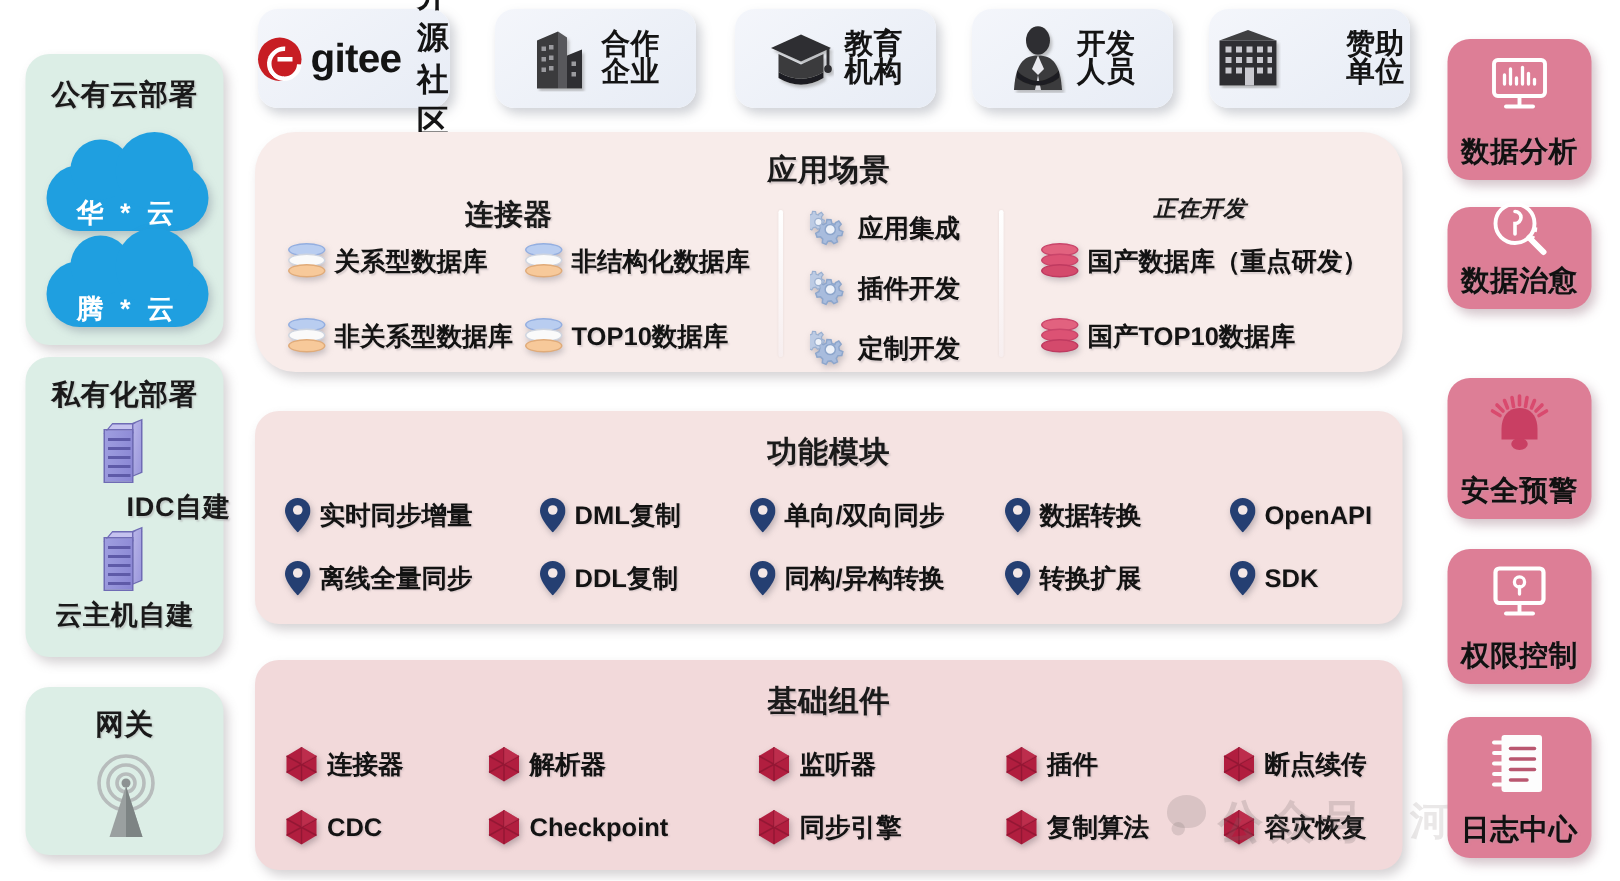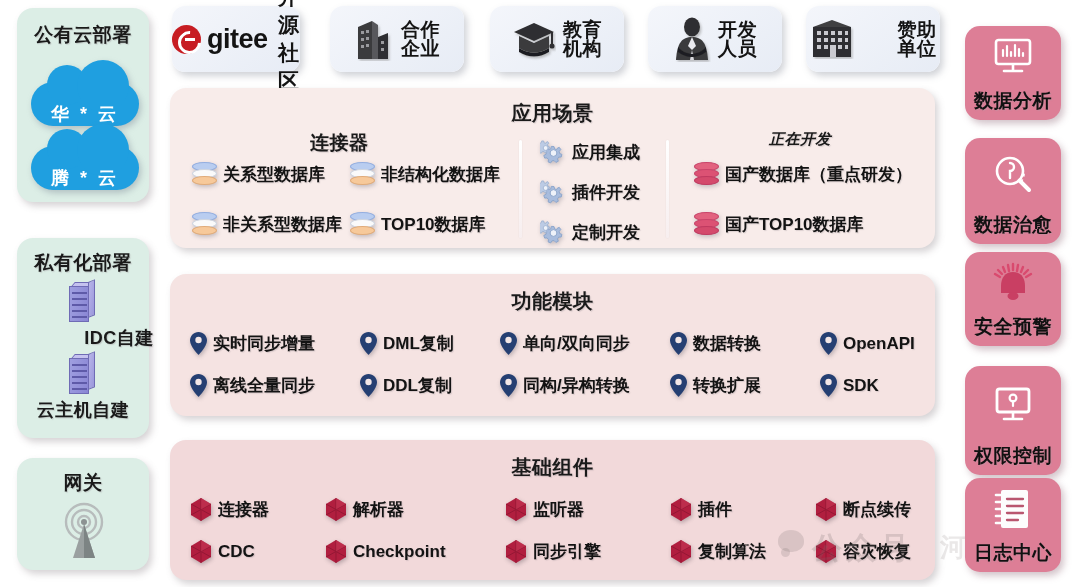--- a/index.html
+++ b/index.html
@@ -278,7 +278,7 @@
     </div>
   </div>
 
-  <div class="panel green" style="left:17px; top:8px; width:132px; height:194px;">
+  <div class="panel green" style="left:17px; top:36px; width:132px; height:194px;">
     <div class="p-title" style="font-size:19px; margin-top:14px;">公有云部署</div>
     <div class="cloud" style="left:14px; top:74px;">
       <span>华 * 云</span>

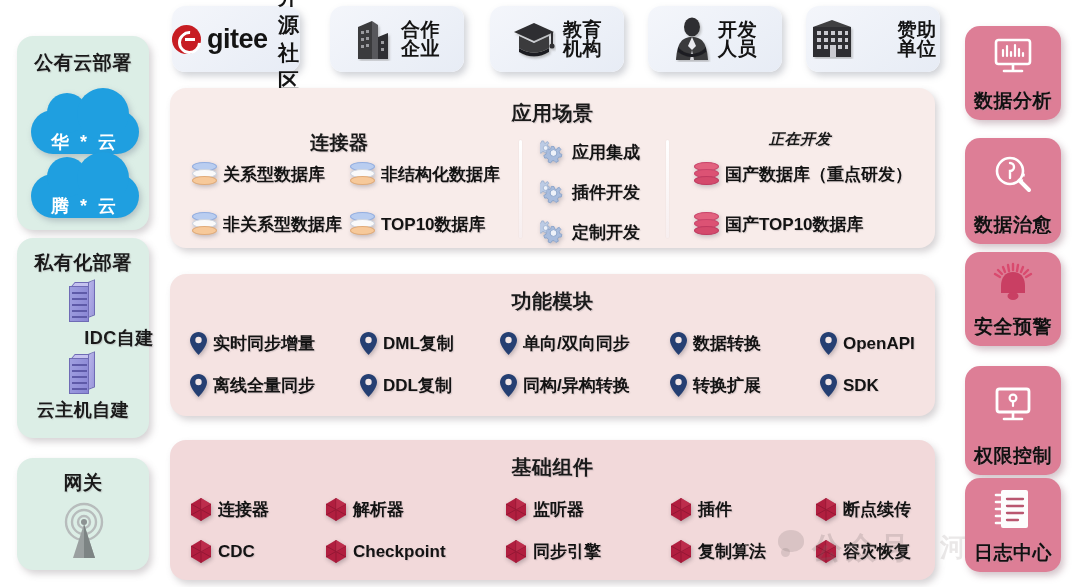--- a/index.html
+++ b/index.html
@@ -18,7 +18,7 @@
     box-shadow: 3px 4px 7px rgba(120,110,115,.30);
   }
   .green  { background: #dceee6; }
-  .pinkA  { background: #f8ecea; }
+  .pinkA  { background: #f8ecea; border-radius: 27px; }
   .pinkB  { background: #f5e3e2; }
   .pinkC  { background: #f2d9da; }
 

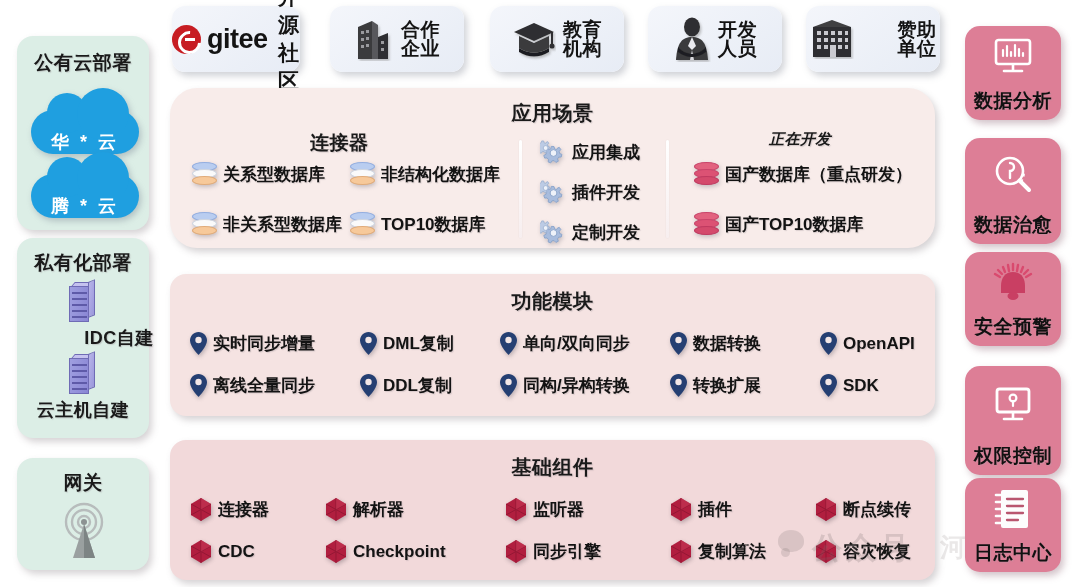--- a/index.html
+++ b/index.html
@@ -663,7 +663,7 @@
     <div class="r-label">数据分析</div>
   </div>
 
-  <div class="rail" style="left:965px; top:138px; height:106px;align-items:center;">
+  <div class="rail" style="left:965px; top:138px; height:68px;align-items:center;">
     <div class="r-icon">
       <svg width="46" height="42" viewBox="0 0 46 42">
         <circle cx="20" cy="17" r="13" fill="none" stroke="#fff" stroke-width="2.6"></circle>

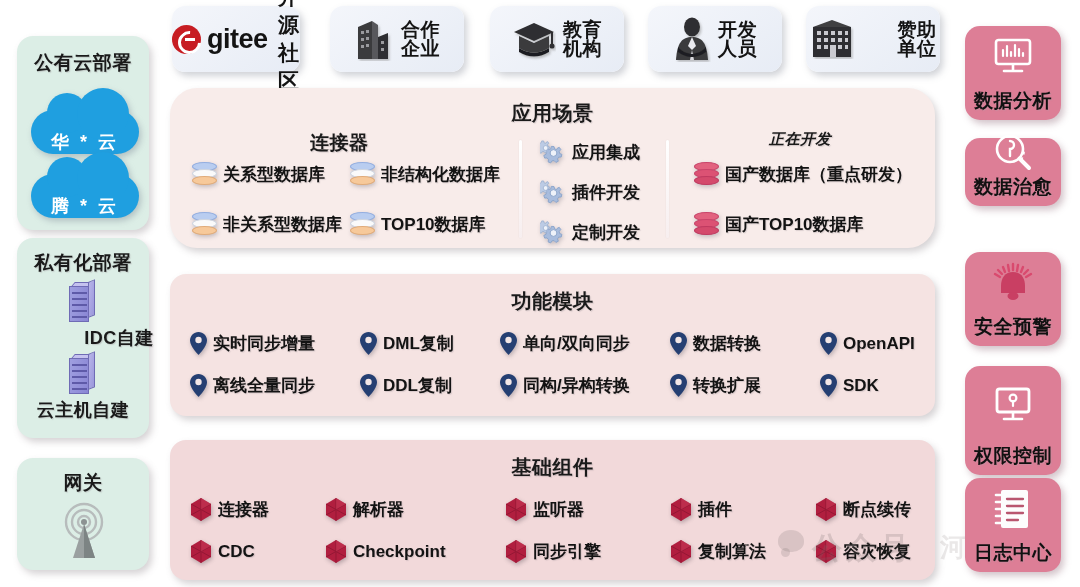--- a/index.html
+++ b/index.html
@@ -696,7 +696,7 @@
     <div class="r-label">安全预警</div>
   </div>
 
-  <div class="rail" style="left:965px; top:366px; height:109px;text-align:right;">
+  <div class="rail" style="left:965px; top:366px; height:90px;text-align:right;">
     <div class="r-icon">
       <svg width="46" height="40" viewBox="0 0 46 40">
         <rect x="7" y="4" width="32" height="23" rx="2.5" fill="none" stroke="#fff" stroke-width="2.8"></rect>

